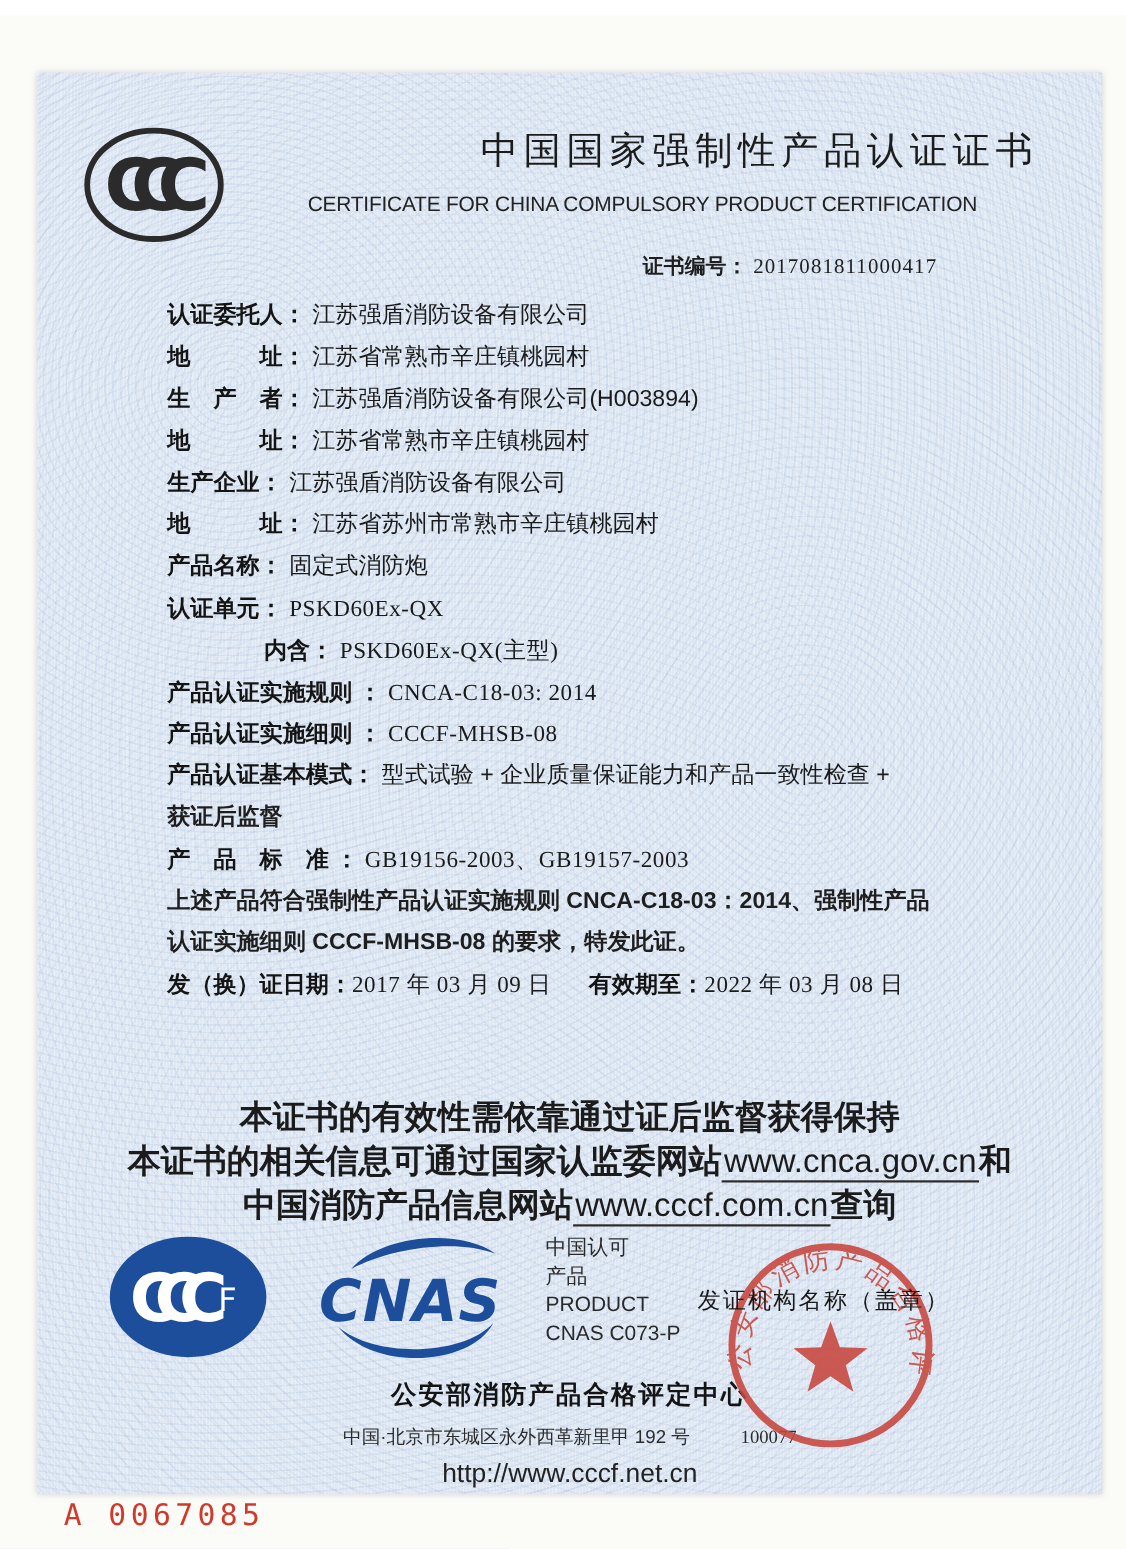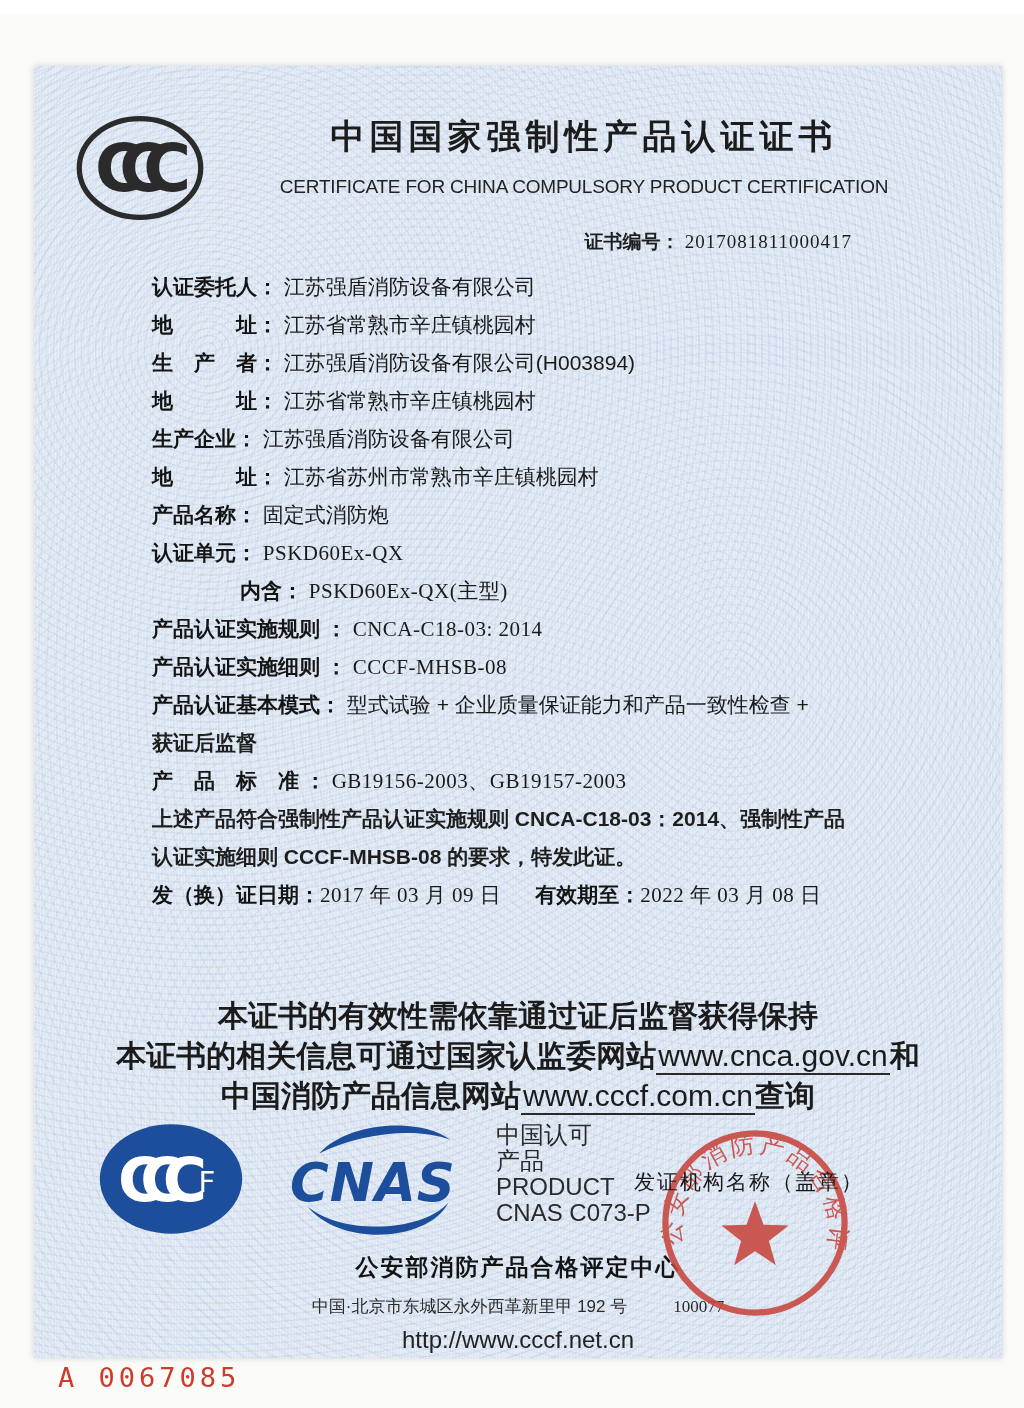--- a/index.html
+++ b/index.html
@@ -26,7 +26,7 @@
   
   .ccc-logo { position:absolute; left:40px; top:46px; width:132px; height:112px; }
   .title-block { position:absolute; left:190px; top:48px; width:720px; text-align:center; }
-  .title-cn { font-size:34px; font-weight:700; letter-spacing:5px; color:#1c1c1c; }
+  .title-cn { font-size:34px; font-weight:400; letter-spacing:5px; color:#1c1c1c;text-align:right; }
   .title-en { font-size:19px; font-weight:500; letter-spacing:-0.2px; margin-top:16px; color:#222; white-space:nowrap; }
   .cert-no-line { position:absolute; right:150px; top:163px; font-size:19px; white-space:nowrap; }
   .cert-no-line .lbl { font-weight:600; }

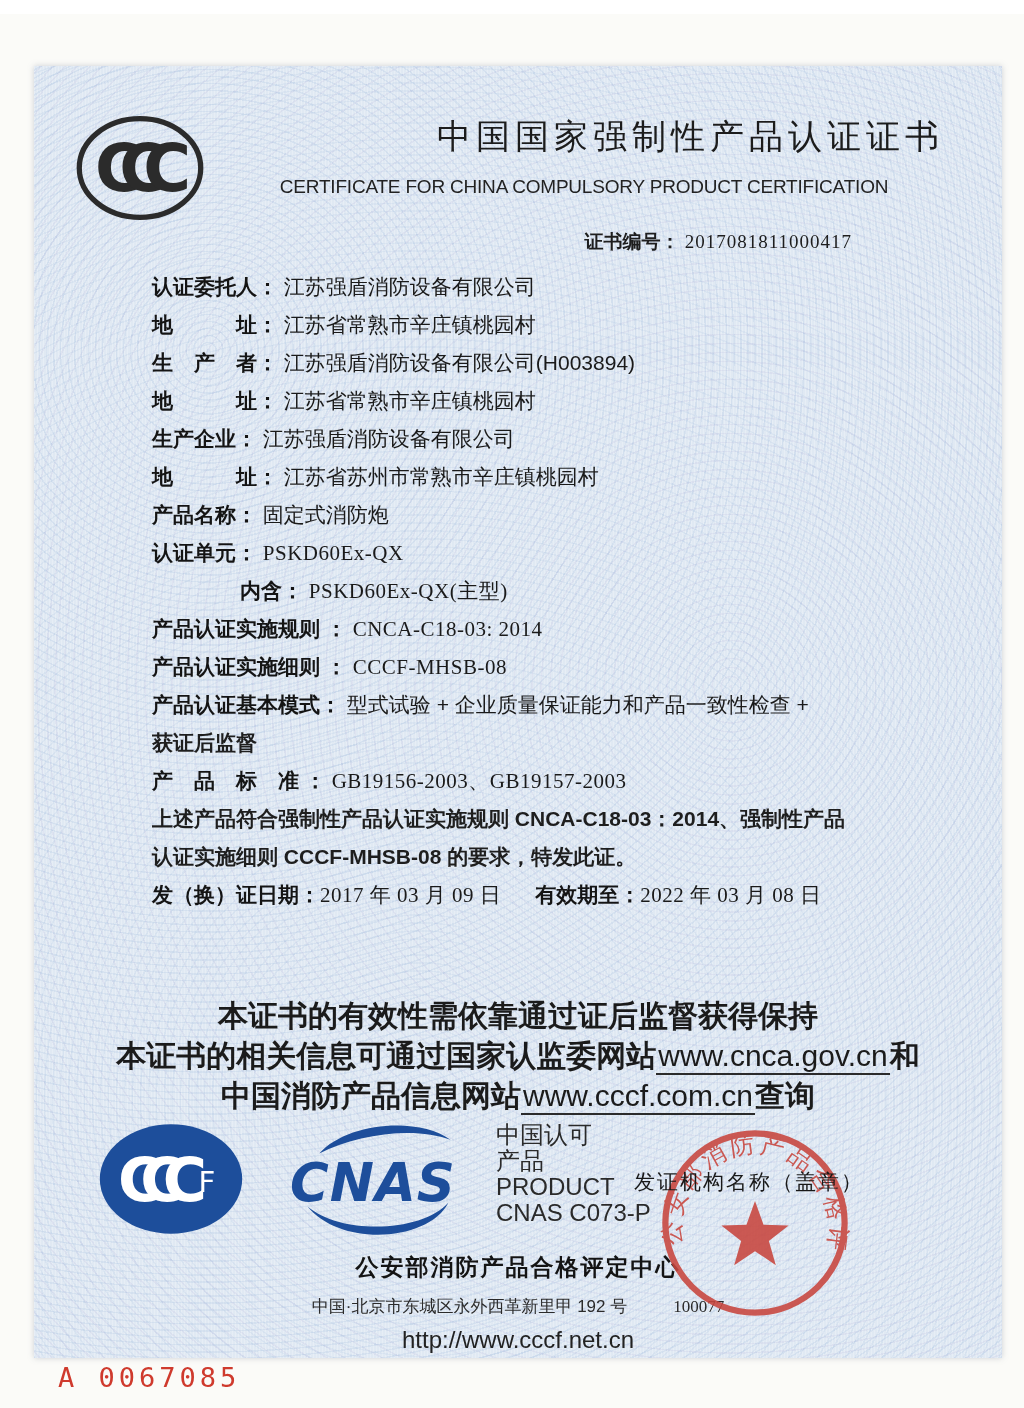--- a/index.html
+++ b/index.html
@@ -49,7 +49,7 @@
   
   .cccf-logo { position:absolute; left:64px; top:1052px; width:146px; height:122px; }
   .cnas-logo { position:absolute; left:252px; top:1048px; width:186px; height:128px; }
-  .accred { position:absolute; left:462px; top:1056px; font-size:24px; line-height:26px; color:#2a2a2a; }
+  .accred { position:absolute; left:462px; top:1056px; font-size:19px; line-height:26px; color:#2a2a2a; }
   .stamp-label { position:absolute; left:600px; top:1102px; width:330px; font-size:21px; letter-spacing:2px; color:#181818; z-index:3; }
   .stamp { position:absolute; left:622px; top:1058px; width:198px; height:198px; z-index:2; opacity:.88; }
   

